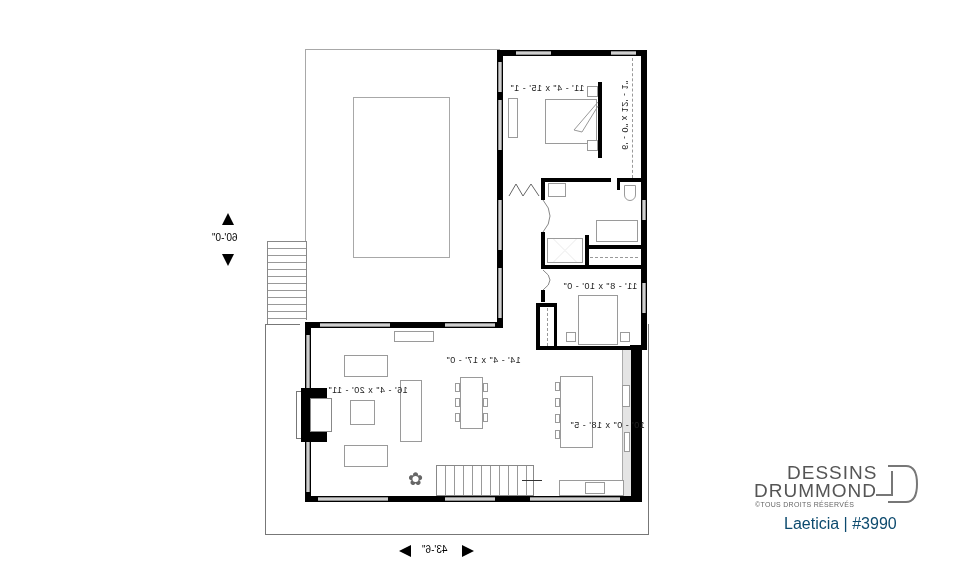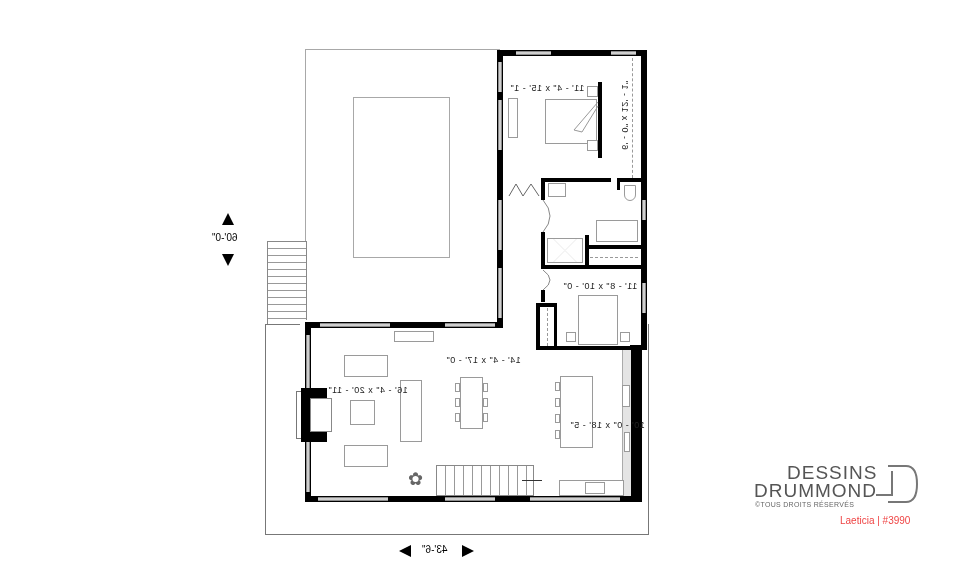--- a/index.html
+++ b/index.html
@@ -164,6 +164,6 @@
     <path d="M14,3 L32,3 Q43,3 43,21 Q43,39 32,39 L14,39" fill="none" stroke="#777" stroke-width="2"></path>
     <path d="M2,32 L18,32 L18,8" fill="none" stroke="#777" stroke-width="2"></path>
   </svg>
-<div class="abs" style="left:840px;top:515px;font-size:10px;color:#ef4444;">Laeticia | #3990</div>
+<div class="abs" style="left:784px;top:515px;font-size:16px;color:#0c4a6e;">Laeticia | #3990</div>
 
 </body></html>

